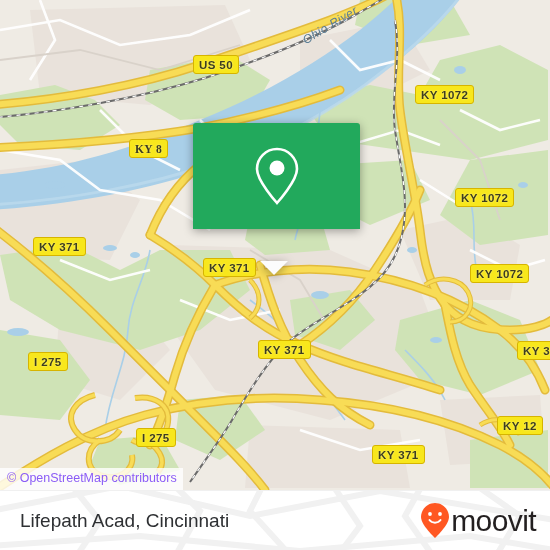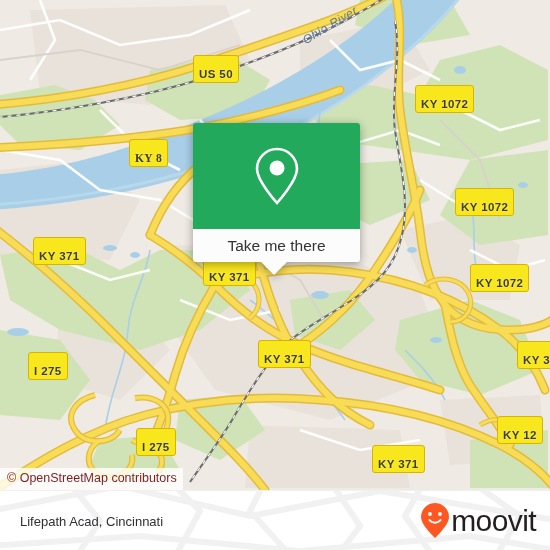--- a/index.html
+++ b/index.html
@@ -39,7 +39,7 @@
     font-size: 11.5px;
     font-weight: bold;
     letter-spacing: .4px;
-    padding: 12px 5px 2px 5px;
+    padding: 3px 5px 2px 5px;
     white-space: nowrap;
     line-height: 12px;
     z-index: 20;

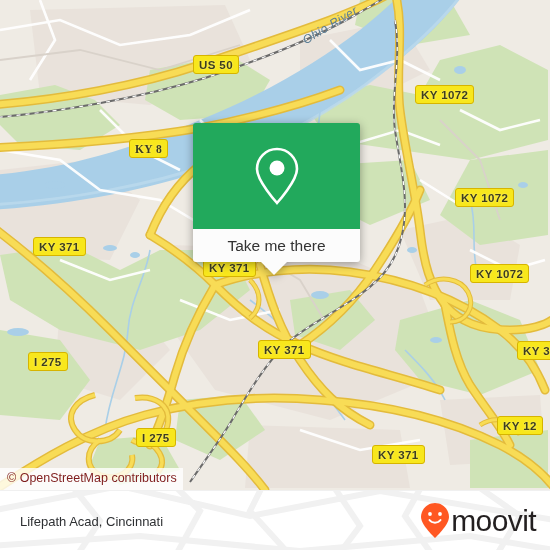--- a/index.html
+++ b/index.html
@@ -314,9 +314,6 @@
           <circle cx="25" cy="23" r="7.5" fill="#ffffff"></circle>
         </svg>
       </div>
-      <div id="popup-bottom">
-        <span>Take me there</span>
-      </div>
       <div id="popup-tail"></div>
     </div>
 

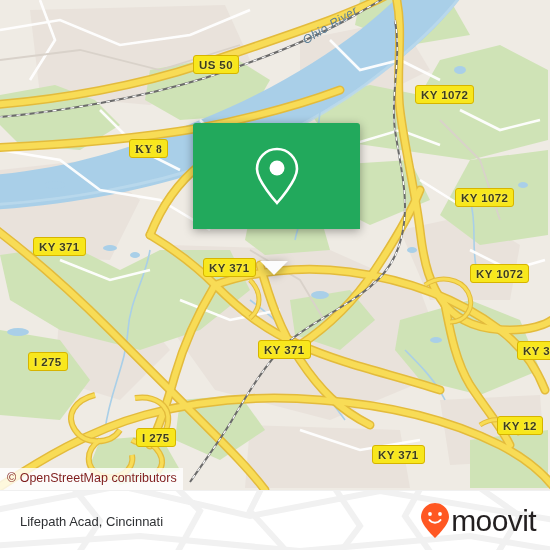--- a/index.html
+++ b/index.html
@@ -23,7 +23,7 @@
   #attrib {
     position: absolute; left: 0; top: 468px;
     height: 22px; padding: 3px 6px 0 7px;
-    font-size: 12.5px; color: #7f1d1d;
+    font-size: 12.5px; color: #8b5cf6;
     background: rgba(255,255,255,0.80);
     white-space: nowrap;
     z-index: 40;

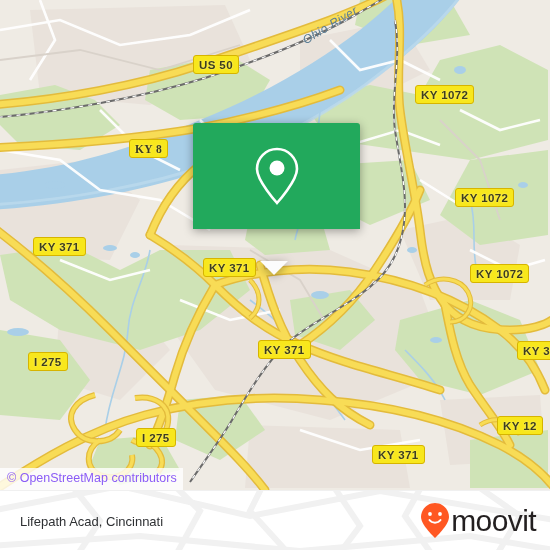--- a/index.html
+++ b/index.html
@@ -100,7 +100,7 @@
   #footer-title {
     position: absolute; left: 20px; top: 50%;
     transform: translateY(-50%);
-    font-size: 13px; color: #2e3033;
+    font-size: 19px; color: #2e3033;
     white-space: nowrap;
   }
   #brand {

